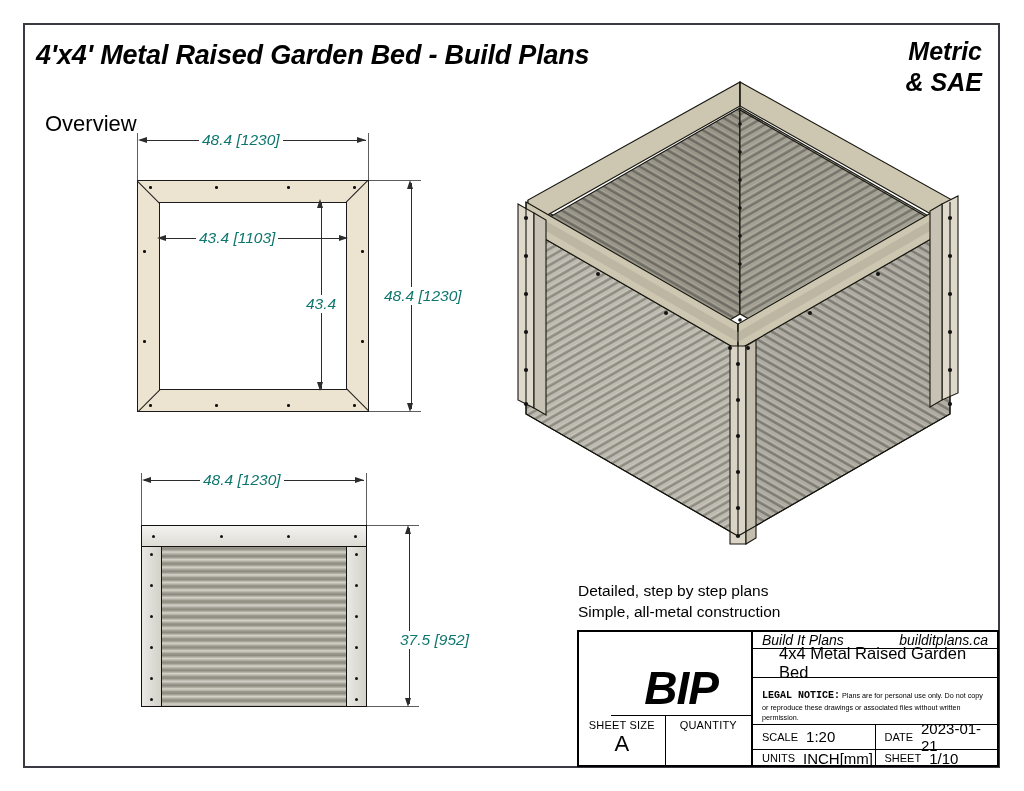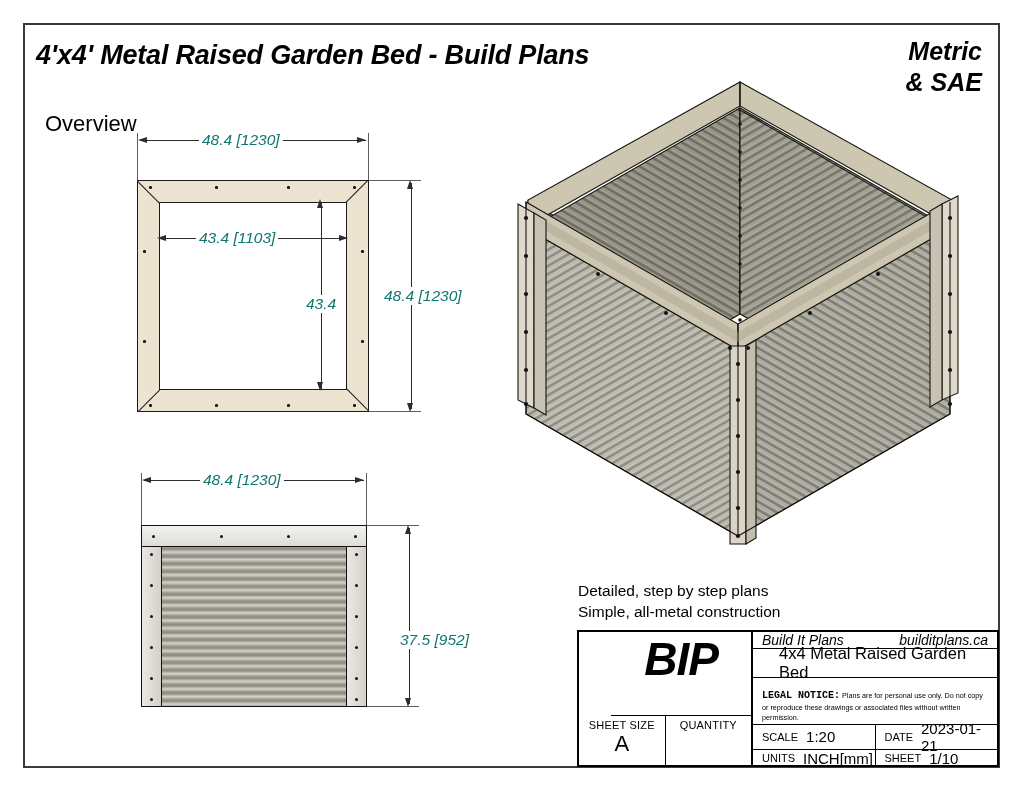--- a/index.html
+++ b/index.html
@@ -69,7 +69,7 @@
     border:2px solid #000;box-sizing:border-box;display:flex;font-size:12px;
     background:#fff;}
   #tb-left{width:172px;display:flex;flex-direction:column;border-right:2px solid #000;}
-  #tb-logo{flex:1;display:flex;align-items:flex-start;justify-content:center;
+  #tb-logo{flex:1;display:flex;align-items:flex-end;justify-content:center;
     border-bottom:1.6px solid #000;margin-left:32px;}
   #tb-logo span{font-size:46px;font-weight:bold;font-style:italic;letter-spacing:-1px;}
   #tb-sizerow{height:49px;display:flex;}

